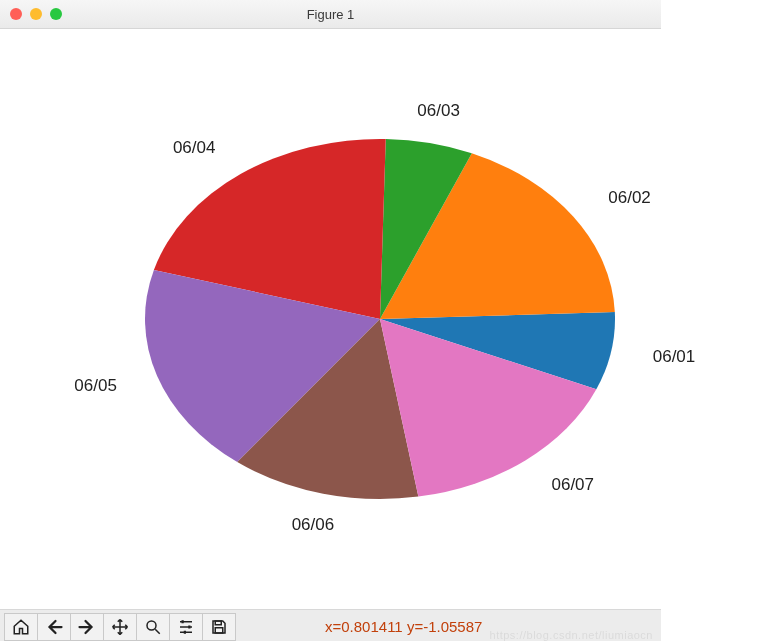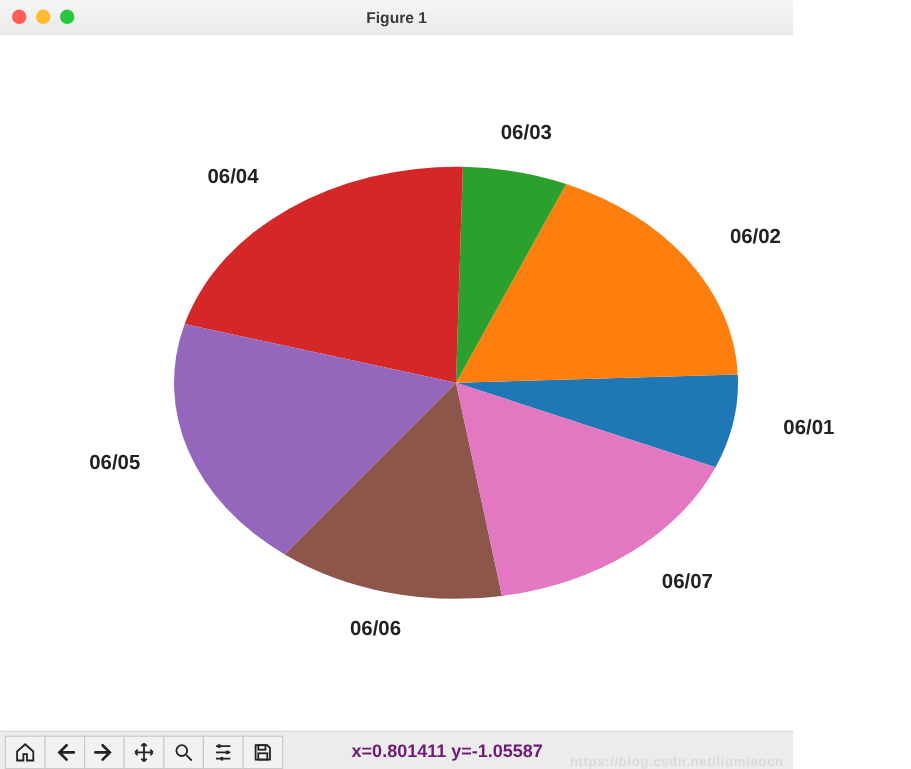--- a/index.html
+++ b/index.html
@@ -17,7 +17,6 @@
     display: flex;
     flex-direction: column;
     box-sizing: border-box;
-    font-weight: bold;
   }
   
   .titlebar {

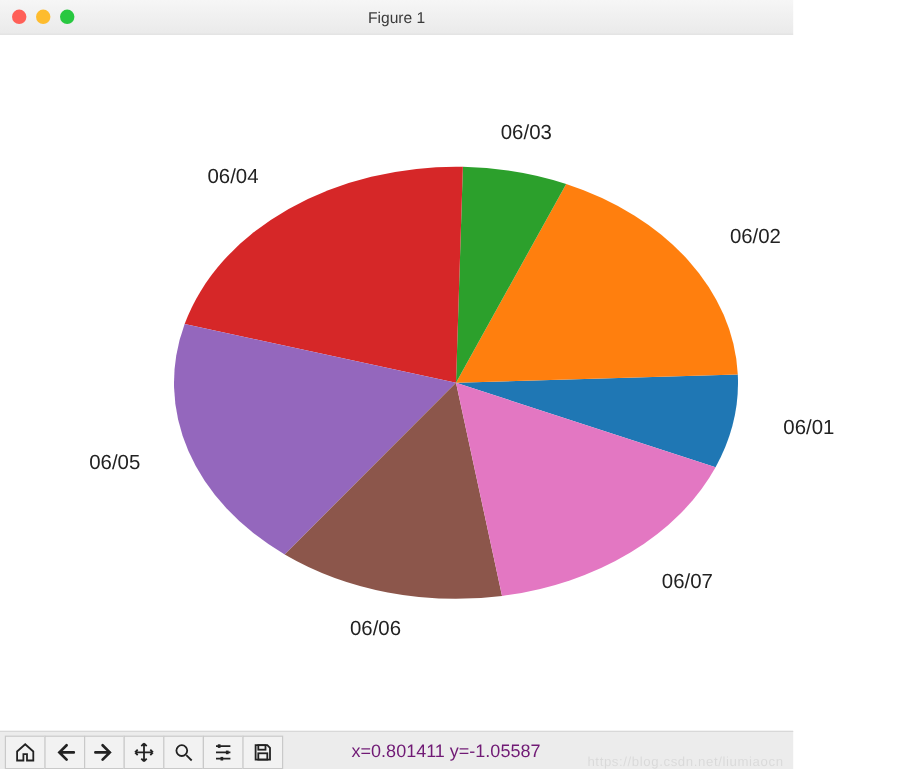--- a/index.html
+++ b/index.html
@@ -85,9 +85,9 @@
   }
   .tbtn svg { display:block; }
   .status {
-    margin-left: 58px;
+    margin-left: 90px;
     font-size: 15px;
-    color: #701a75;
+    color: #c2410c;
   }
   .watermark {
     position: absolute;

